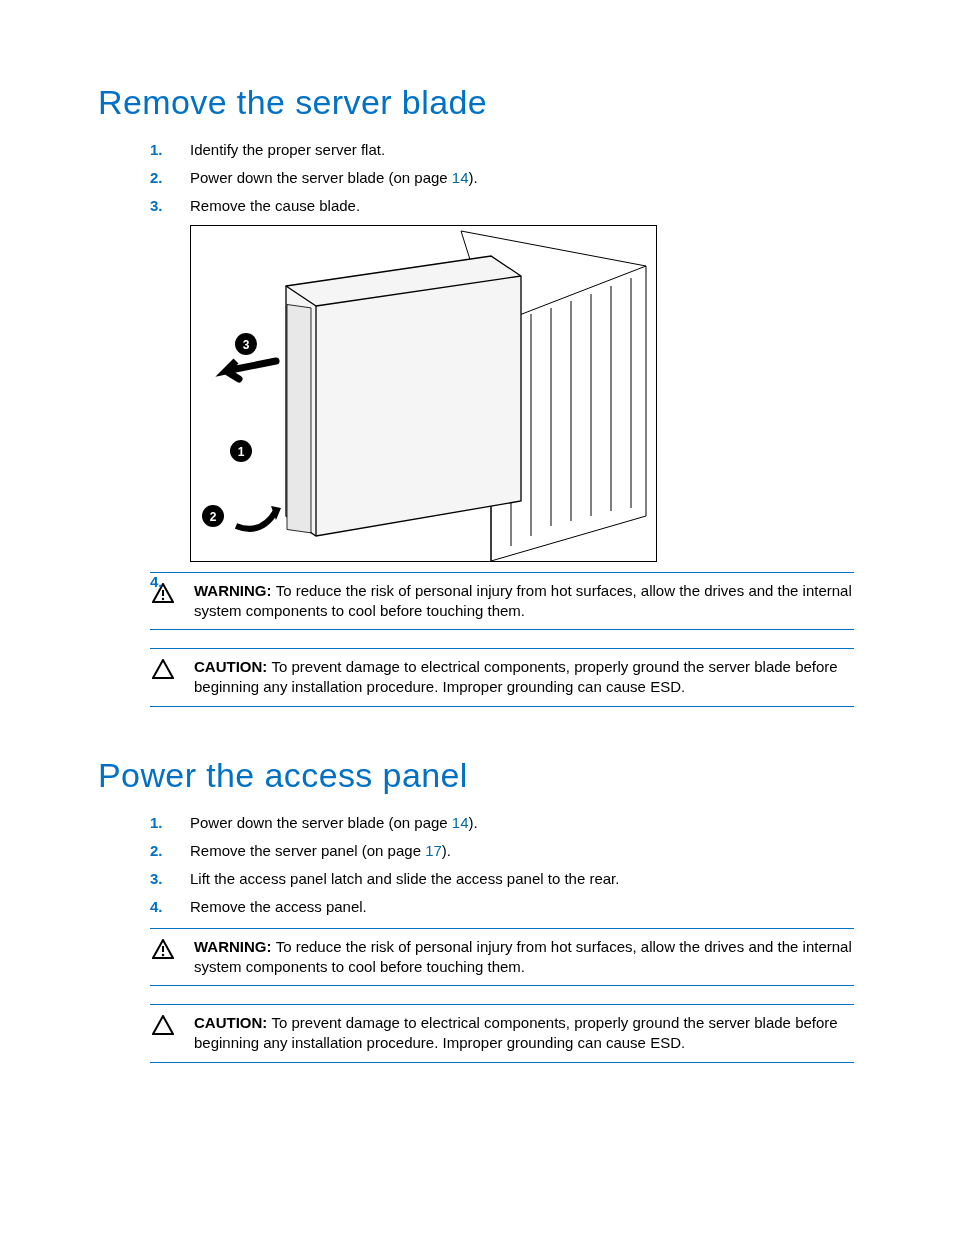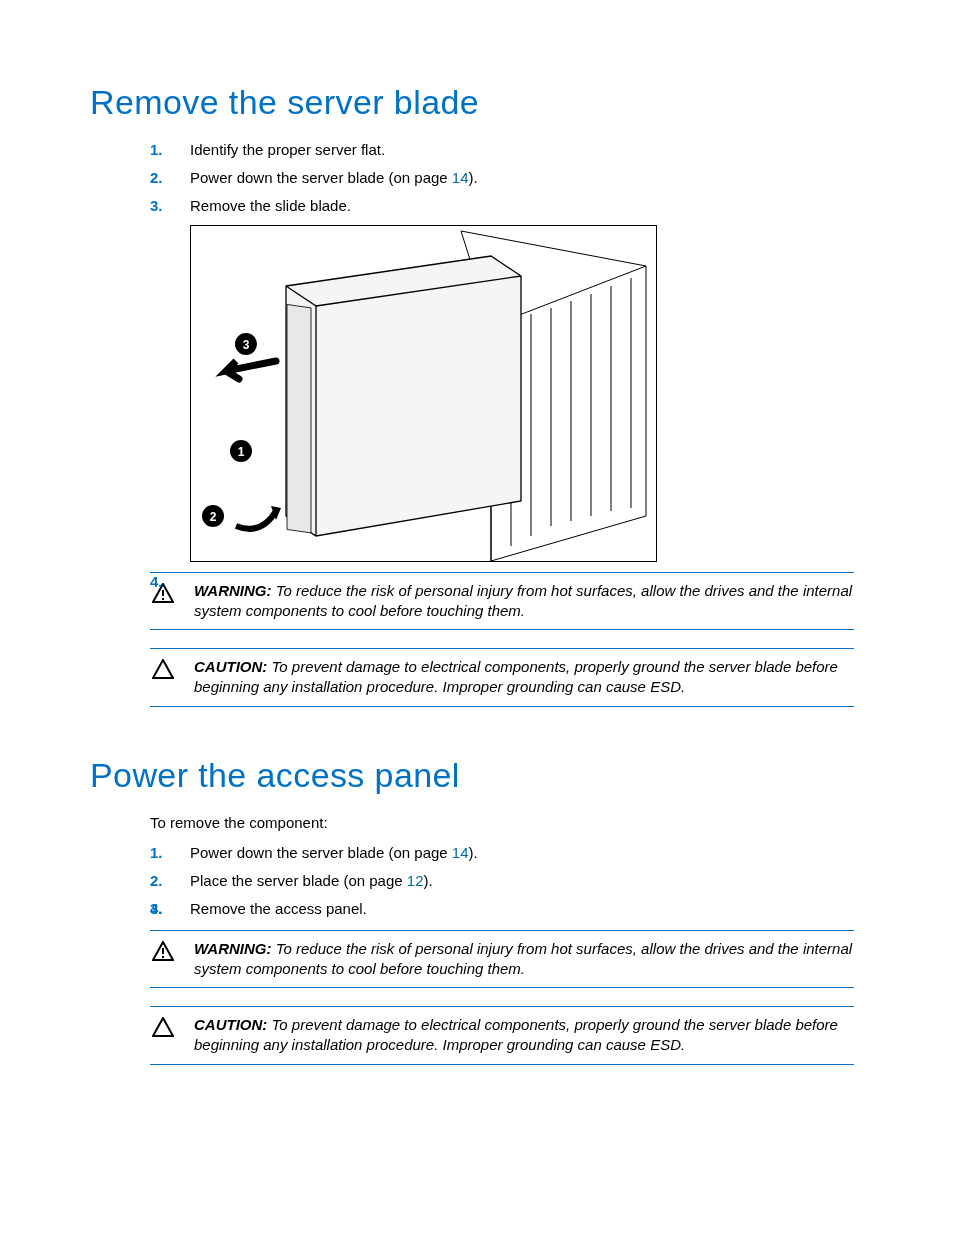--- a/index.html
+++ b/index.html
@@ -17,7 +17,7 @@
     font-weight: 400;
     font-size: 34px;
     color: #0071c5;
-    margin: 0 0 14px 0;
+    margin: 0 0 14px 8px;
     letter-spacing: 0.4px;
     font-stretch: condensed;
   }

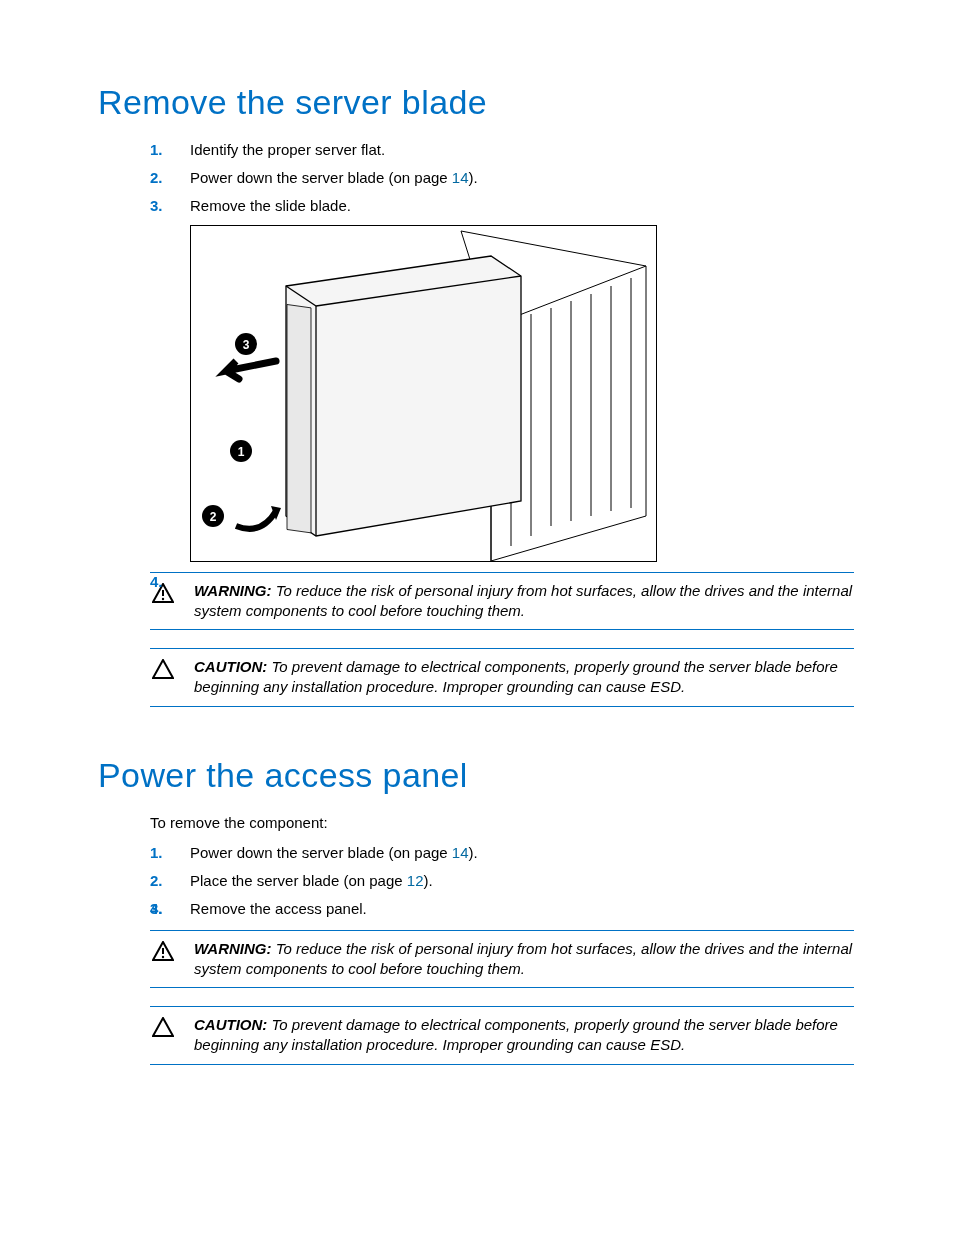--- a/index.html
+++ b/index.html
@@ -101,7 +101,7 @@
     </li>
     <li>
       <span class="num">3.</span>
-      <span>Remove the slide blade.</span>
+      <span>Remove the cause blade.</span>
     </li>
   </ol>
 

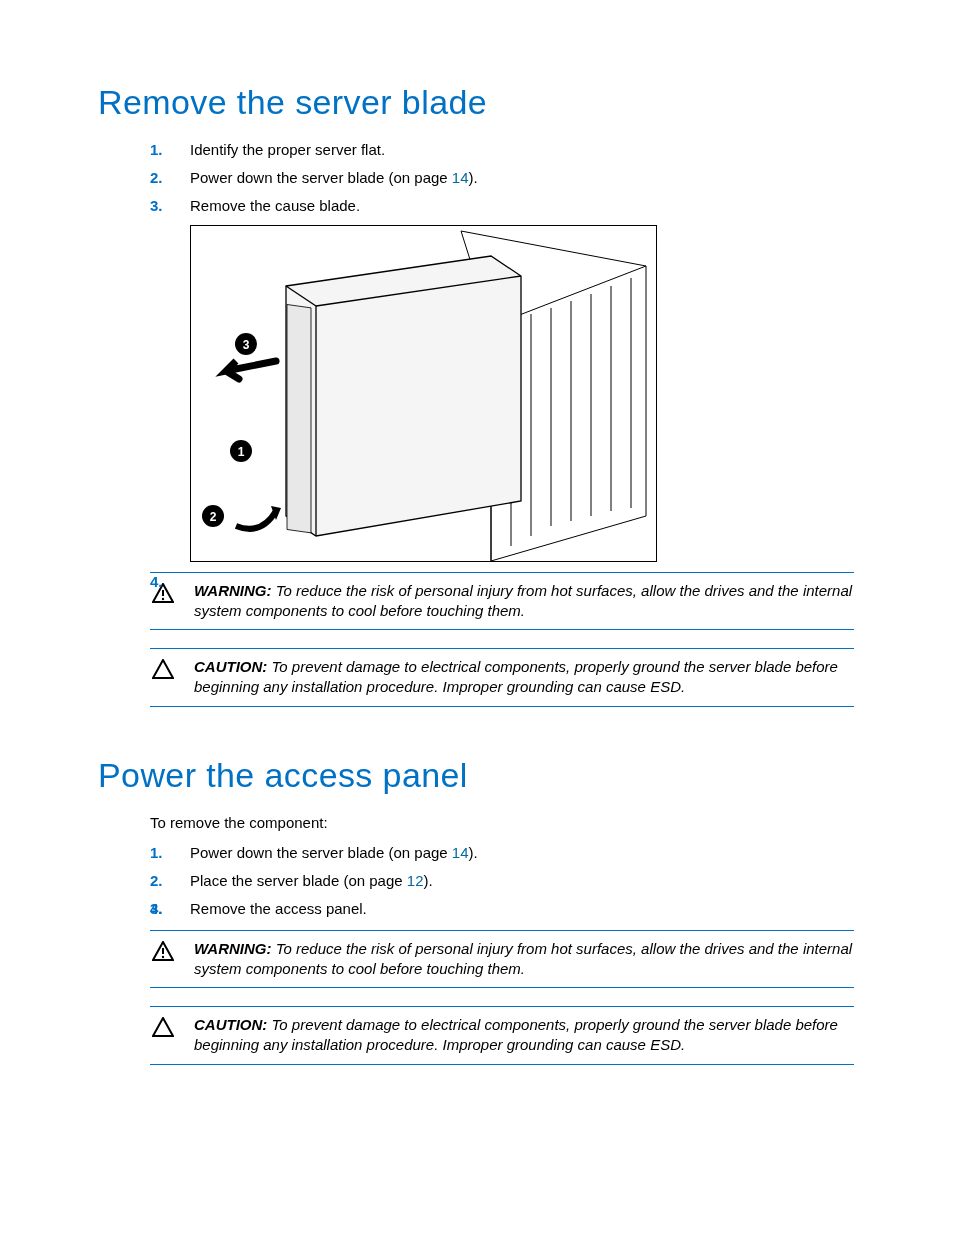--- a/index.html
+++ b/index.html
@@ -66,7 +66,6 @@
     margin: 10px 0 18px 0;
     display: flex;
     gap: 20px;
-    font-style: italic;
   }
   .alert-icon {
     flex: 0 0 22px;

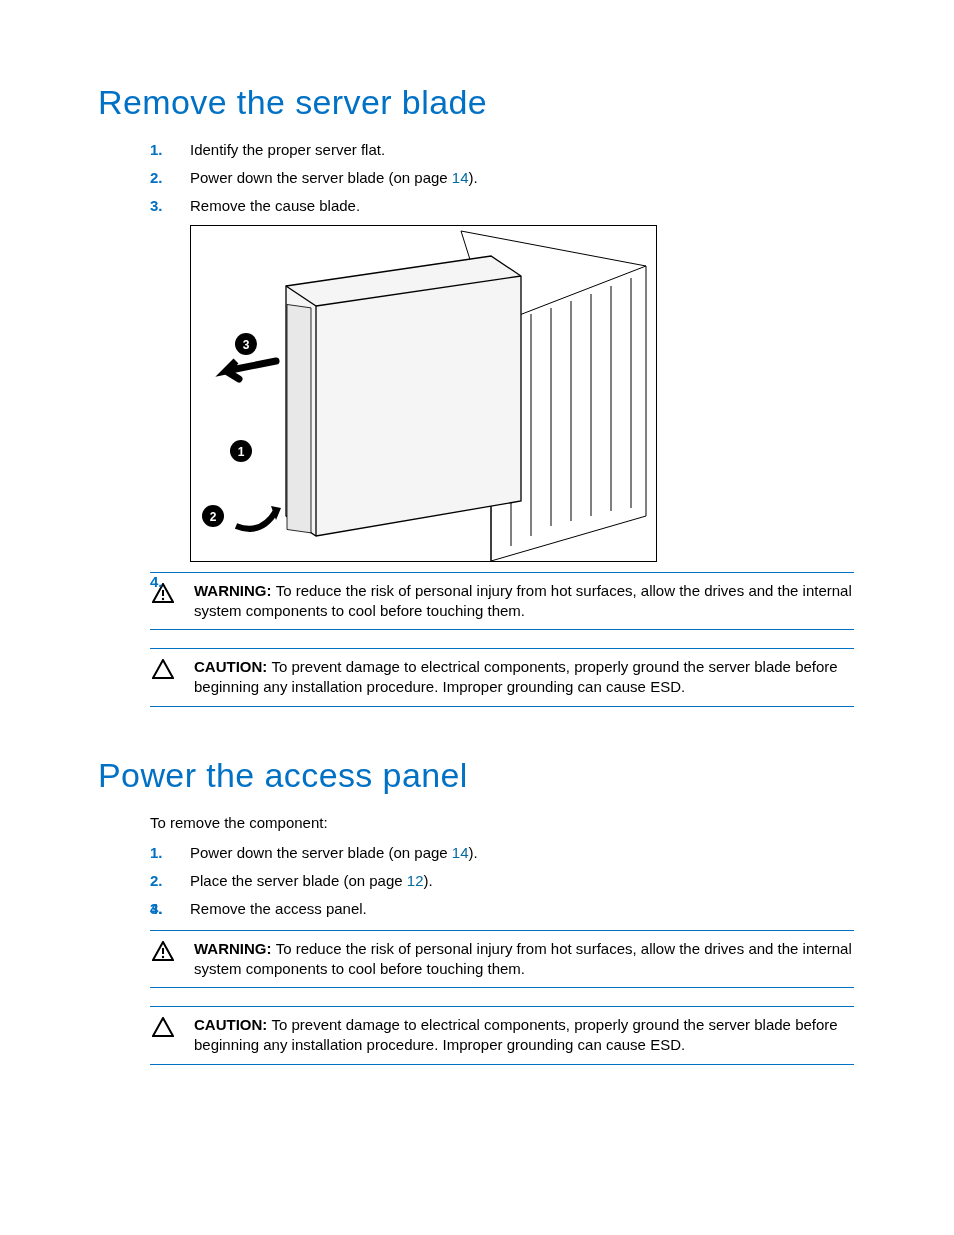--- a/index.html
+++ b/index.html
@@ -187,7 +187,6 @@
 
 <h1>Power the access panel</h1>
 <div class="indent">
-  <p class="intro">To remove the component:</p>
   <ol class="steps">
     <li>
       <span class="num">1.</span>

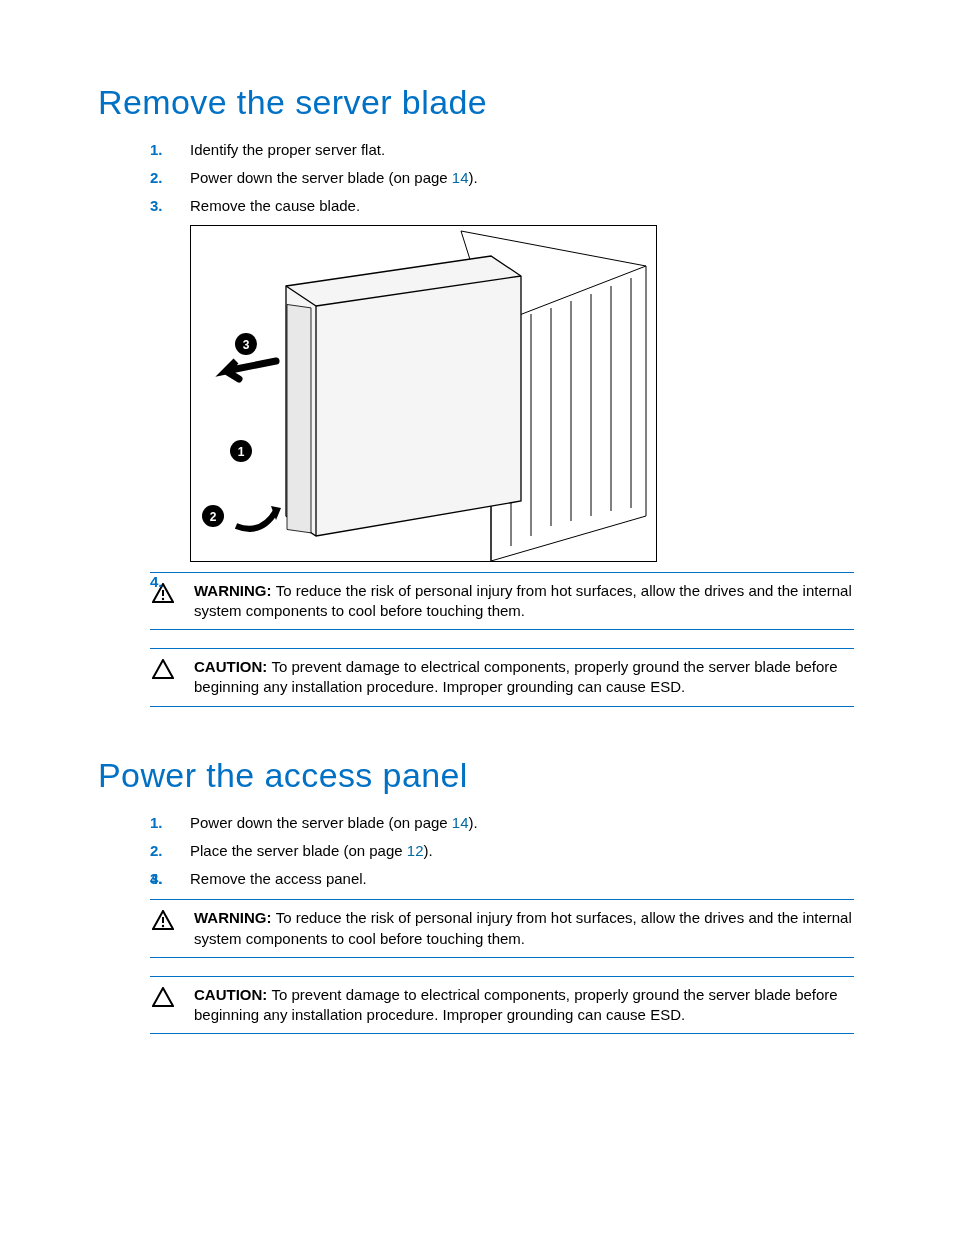--- a/index.html
+++ b/index.html
@@ -194,7 +194,7 @@
     </li>
     <li>
       <span class="num">2.</span>
-      <span><span>Place the server blade (on page </span><span class="page-link">12</span><span>).</span></span>
+      <span><span>Remove the server panel (on page </span><span class="page-link">12</span><span>).</span></span>
     </li>
     <li>
       <span class="num">3.</span>

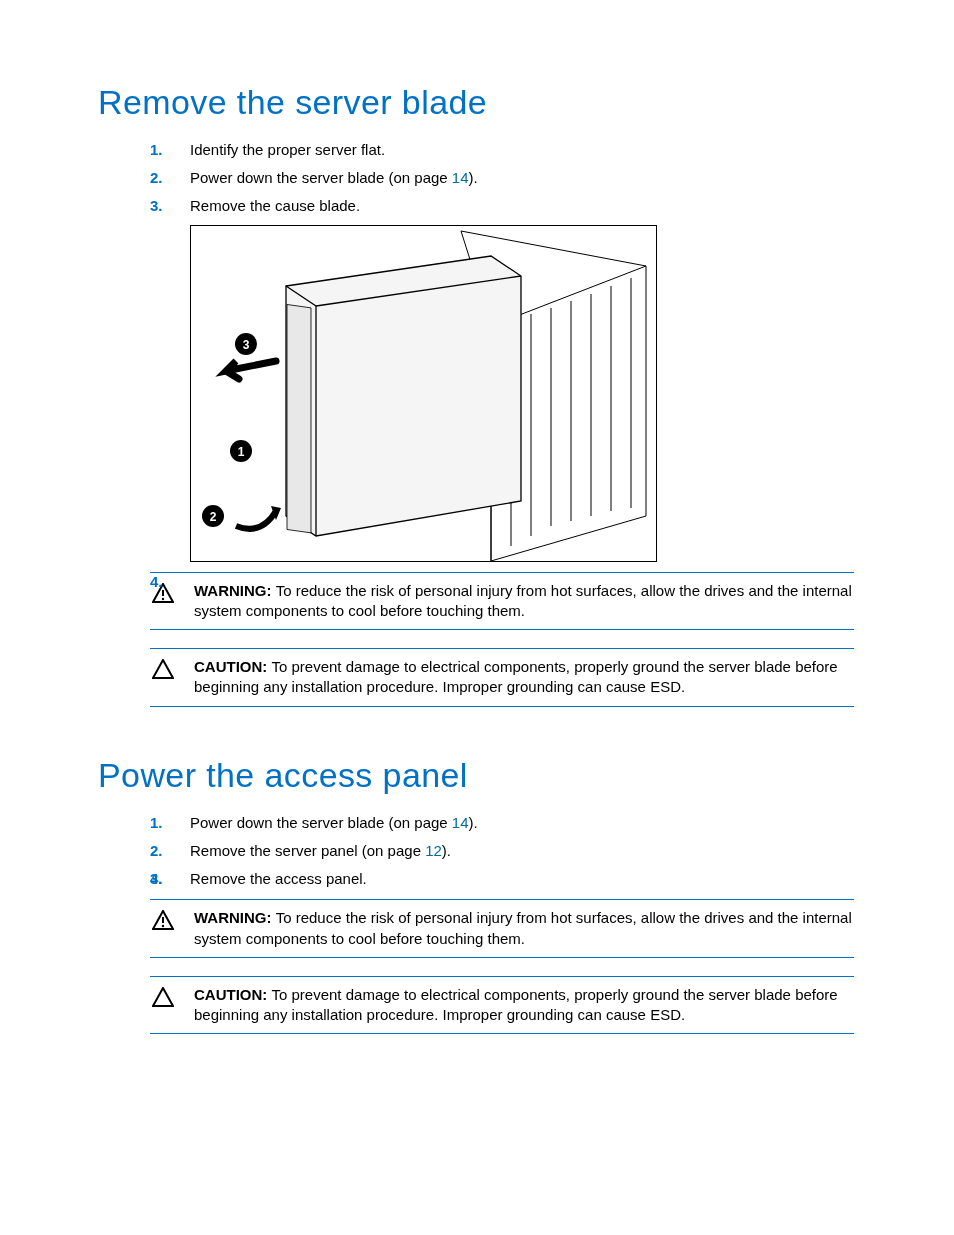--- a/index.html
+++ b/index.html
@@ -194,7 +194,7 @@
     </li>
     <li>
       <span class="num">2.</span>
-      <span><span>Remove the server panel (on page </span><span class="page-link">12</span><span>).</span></span>
+      <span><span>Remove the server panel (on page </span><span class="page-link">17</span><span>).</span></span>
     </li>
     <li>
       <span class="num">3.</span>

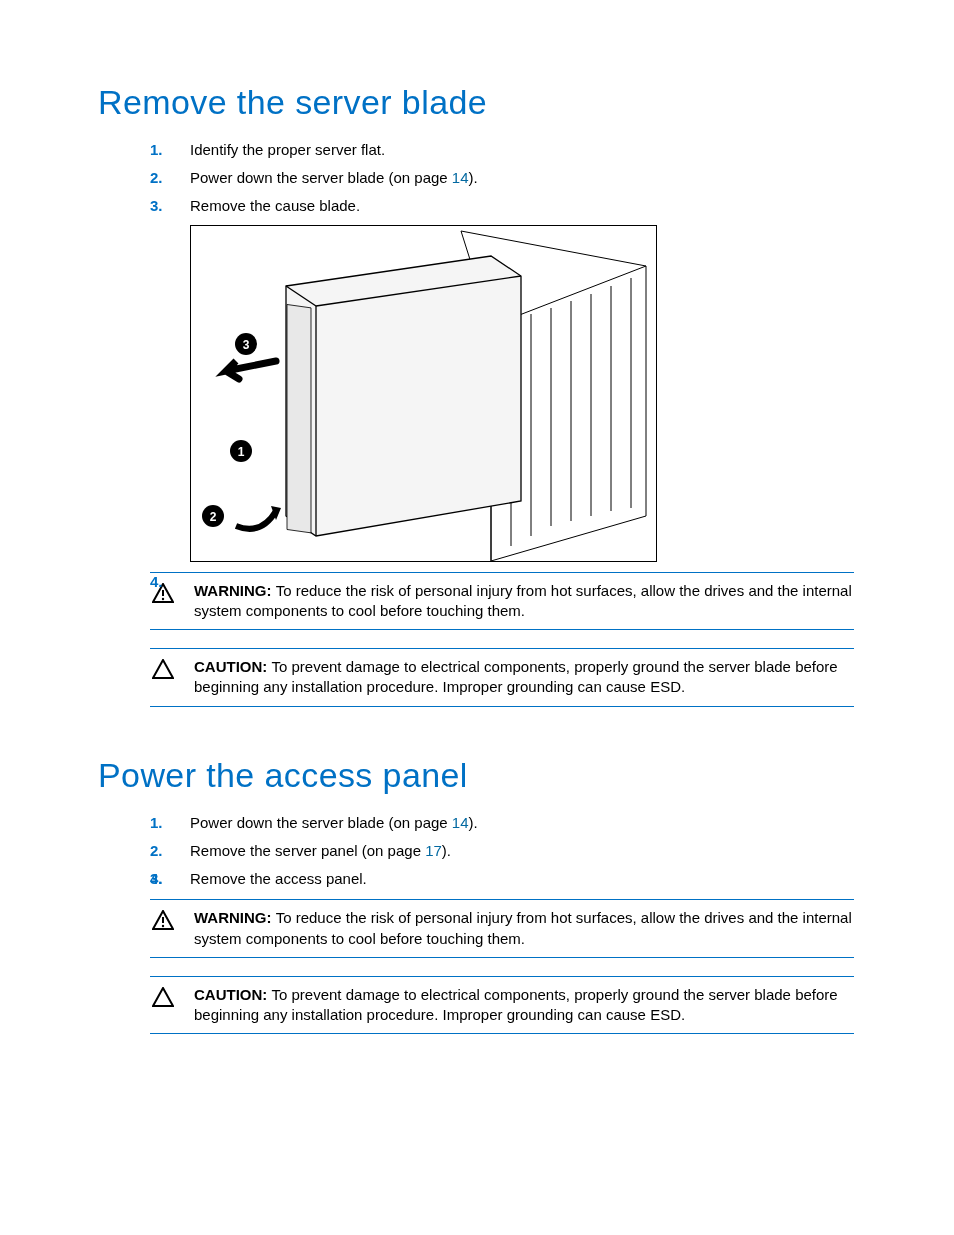--- a/index.html
+++ b/index.html
@@ -198,6 +198,7 @@
     </li>
     <li>
       <span class="num">3.</span>
+      <span>Lift the access panel latch and slide the access panel to the rear.</span>
     </li>
     <li>
       <span class="num">4.</span>

